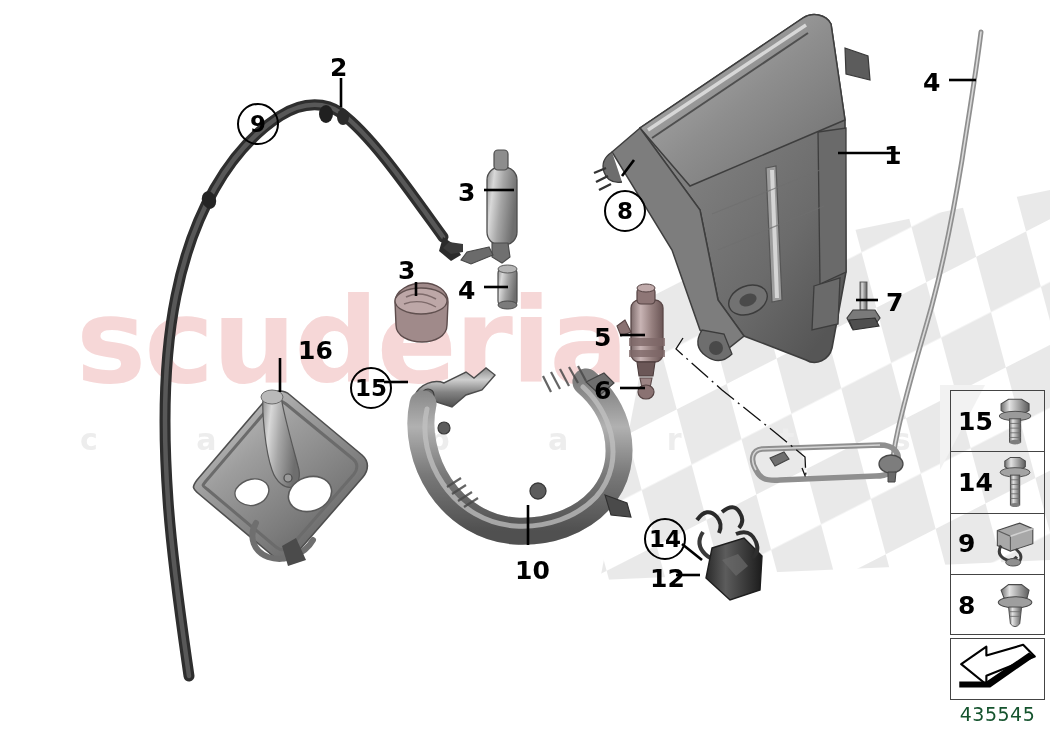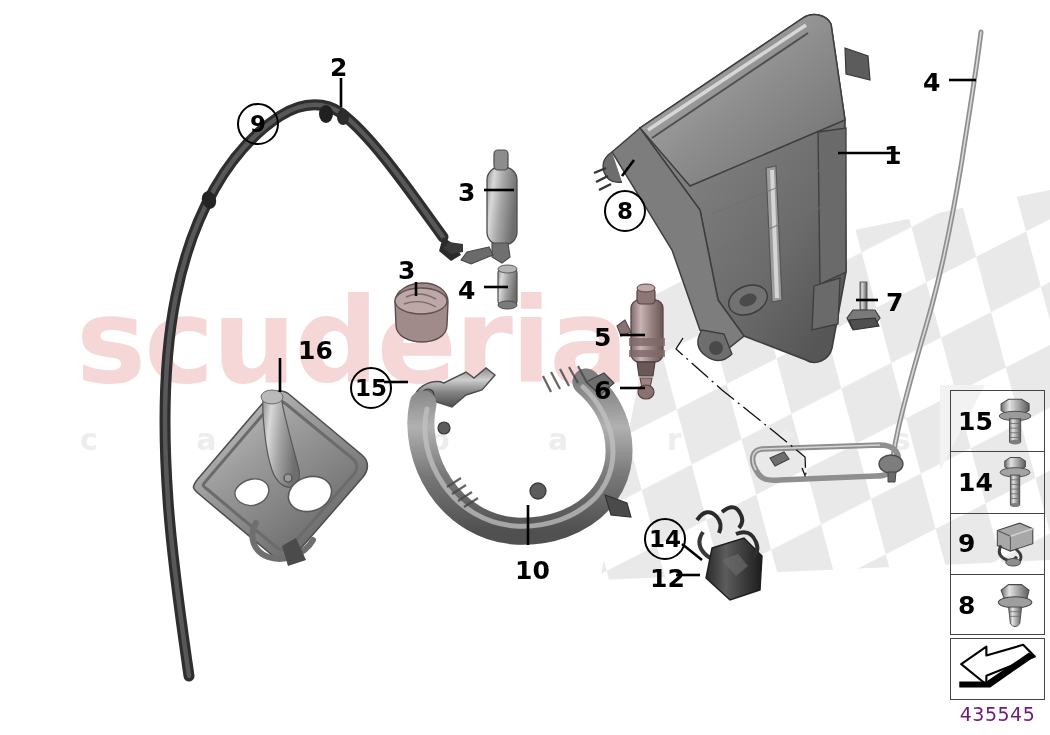--- a/index.html
+++ b/index.html
@@ -65,7 +65,7 @@
   #partno{
     position:absolute;left:950px;top:703px;width:95px;
     text-align:center;font-family:"DejaVu Sans", sans-serif;
-    font-size:19px;color:#701a75;letter-spacing:.5px;
+    font-size:19px;color:#14532d;letter-spacing:.5px;
   }
 </style>
 </head>

